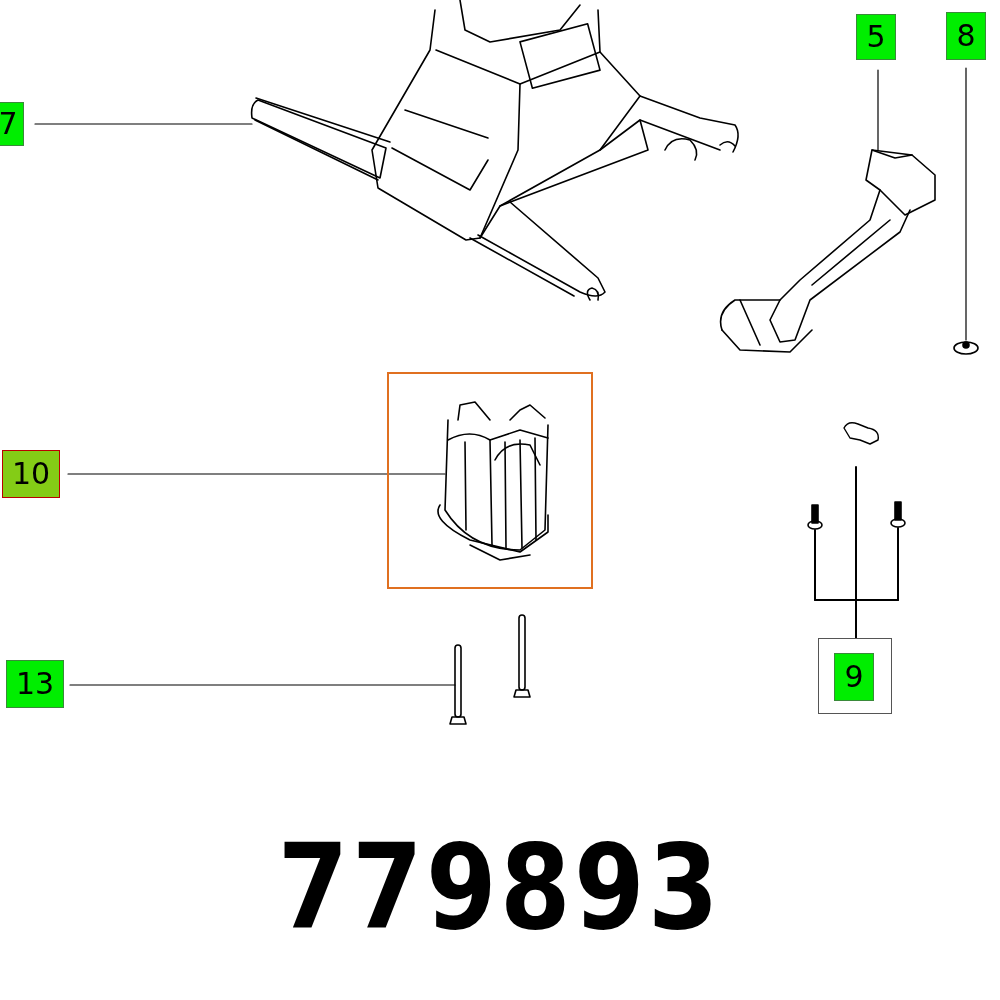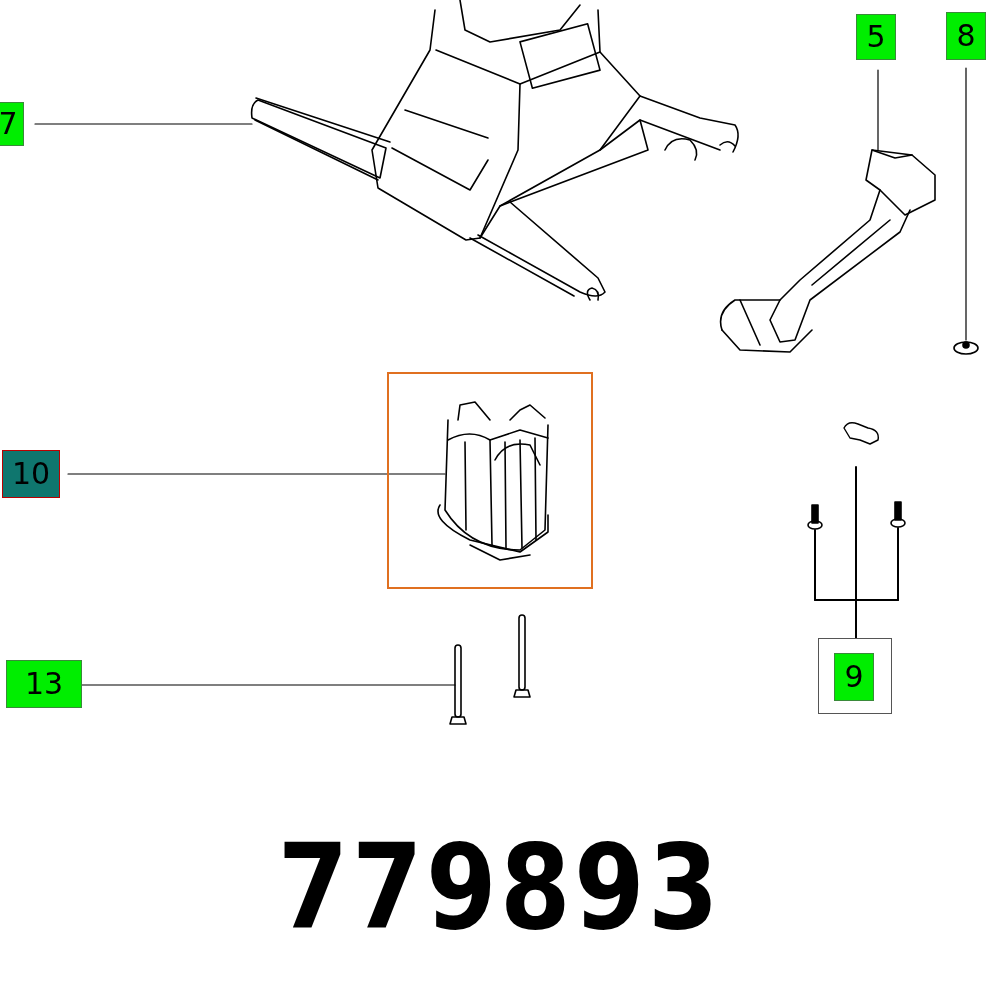--- a/index.html
+++ b/index.html
@@ -10,7 +10,7 @@
     border: 1px solid #3a8a3a; box-sizing: border-box;
   }
   .label.green { background: #00ee00; }
-  .label.red { background: #0f766e; border-color: #b00; text-align: right; }
+  .label.red { background: #84cc16; border-color: #b00; text-align: right; }
   .frame9 { position: absolute; border: 1px solid #555; box-sizing: border-box; background: #fff; }
   .highlight-box { position: absolute; border: 2px solid #e07020; box-sizing: border-box; }
   svg.drawing { position: absolute; left: 0; top: 0; }

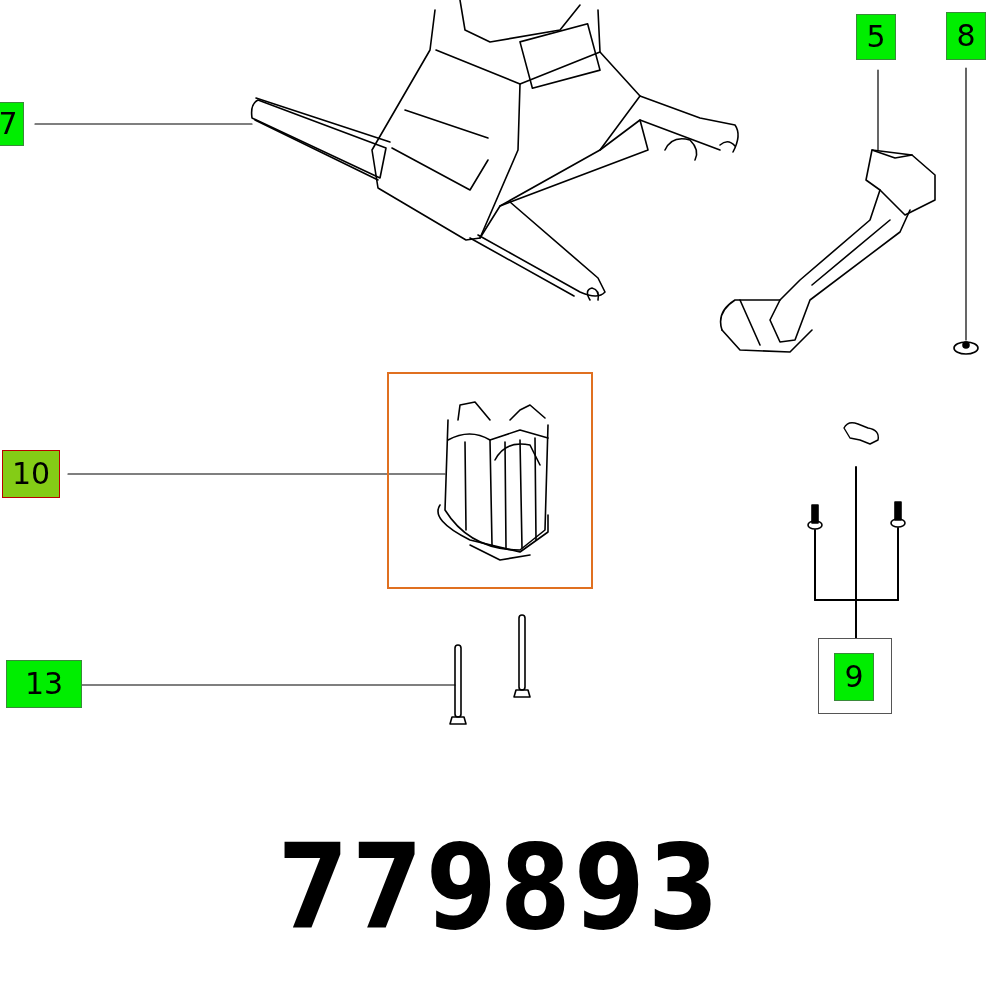--- a/index.html
+++ b/index.html
@@ -133,7 +133,7 @@
 <div class="label green" style="left:834px; top:653px; width:40px; height:48px;">
   <span>9</span>
 </div>
-<div class="label green" style="left:6px; top:660px; width:76px; height:48px;">
+<div class="label green" style="left:6px; top:660px; width:58px; height:48px;">
   <span>13</span>
 </div>
 

